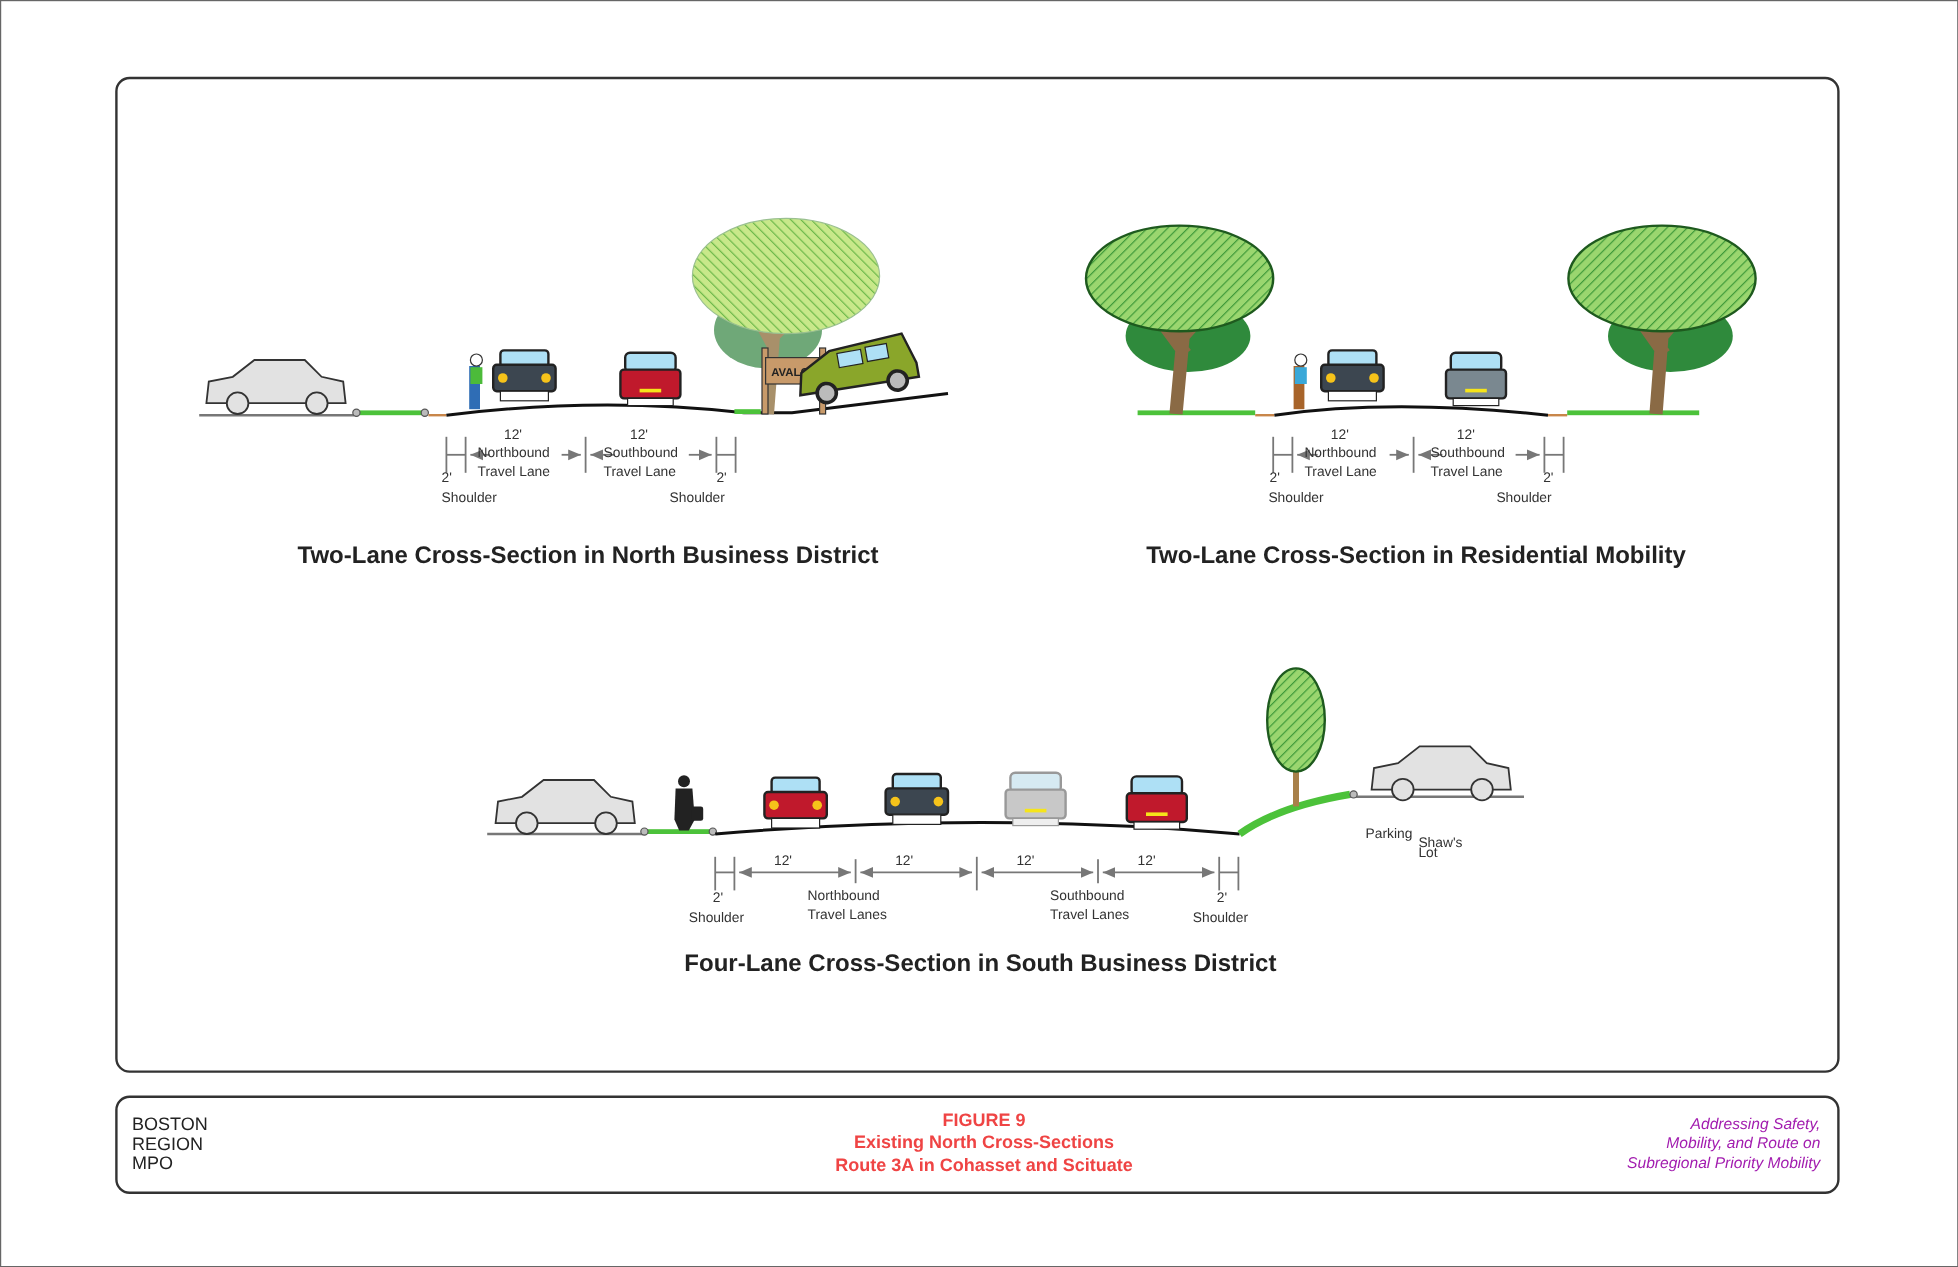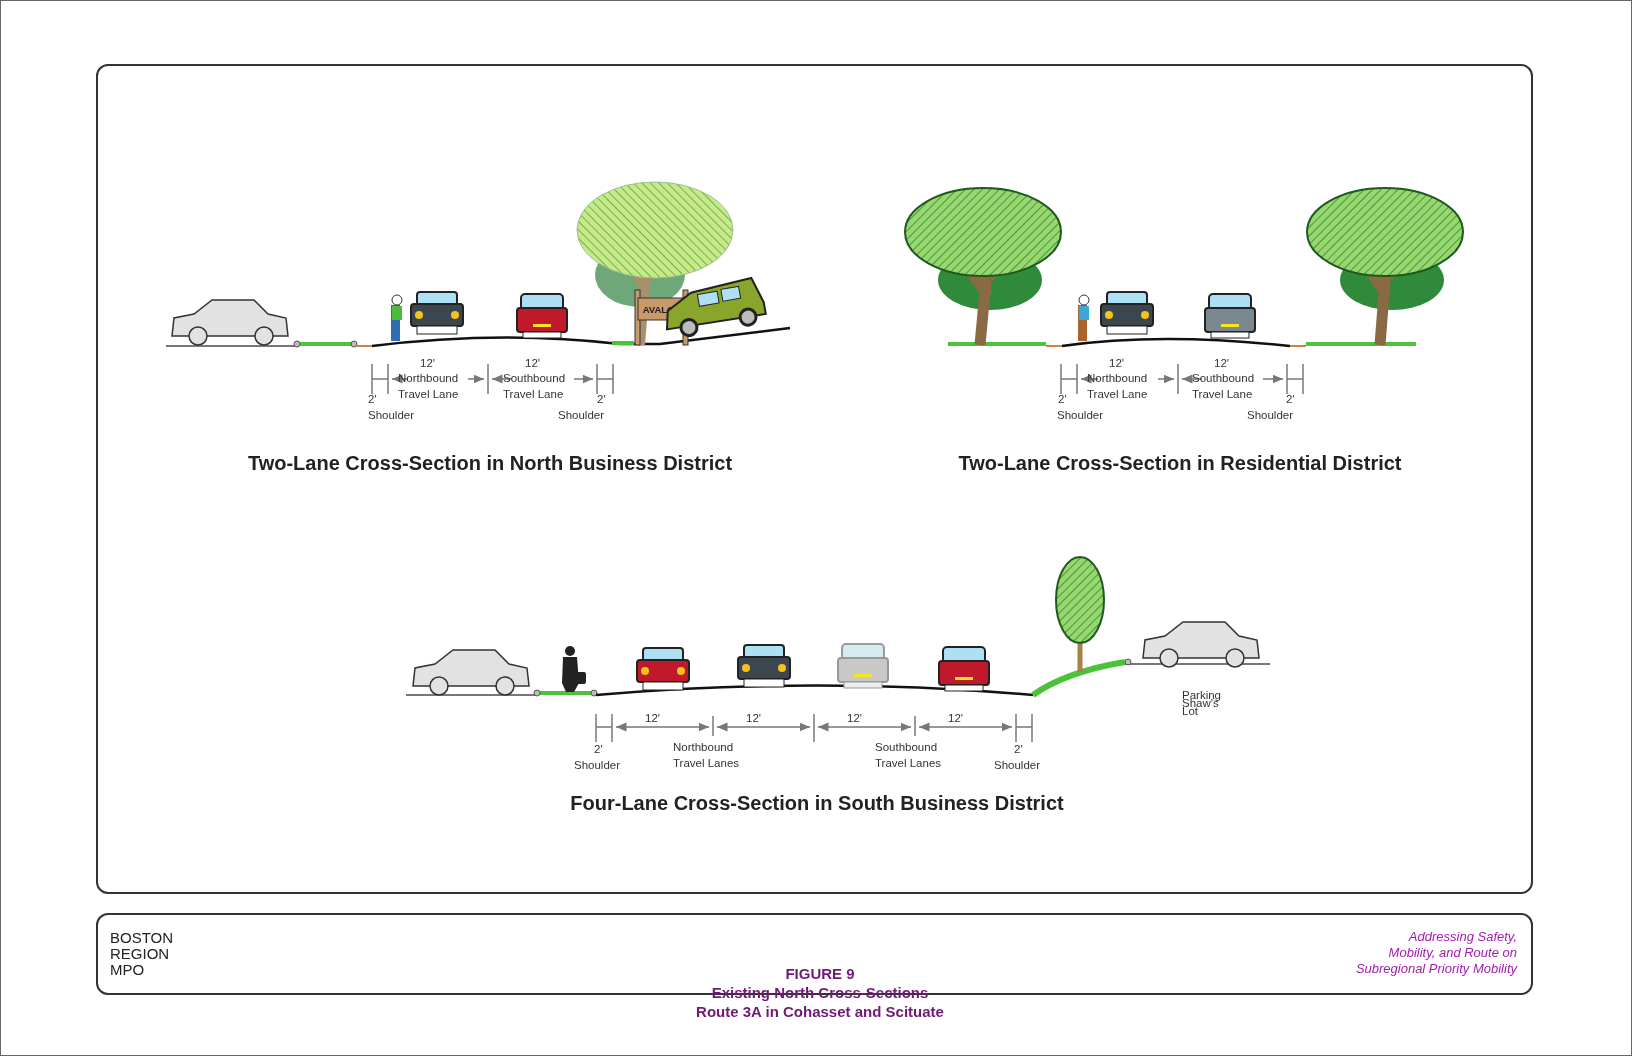--- a/index.html
+++ b/index.html
@@ -249,7 +249,7 @@
 <div class="lbl" style="left:1057px;top:408px;width:60px">Shoulder</div>
 <div class="lbl" style="left:1286px;top:392px;width:20px">2'</div>
 <div class="lbl" style="left:1247px;top:408px;width:60px">Shoulder</div>
-<div class="sec-title" style="left:1180px;top:452px">Two-Lane Cross-Section in Residential District</div>
+<div class="sec-title" style="left:1180px;top:452px">Two-Lane Cross-Section in Residential Mobility</div>
 
 <div class="lbl" style="left:645px;top:711px;width:36px">12'</div>
 <div class="lbl" style="left:746px;top:711px;width:36px">12'</div>

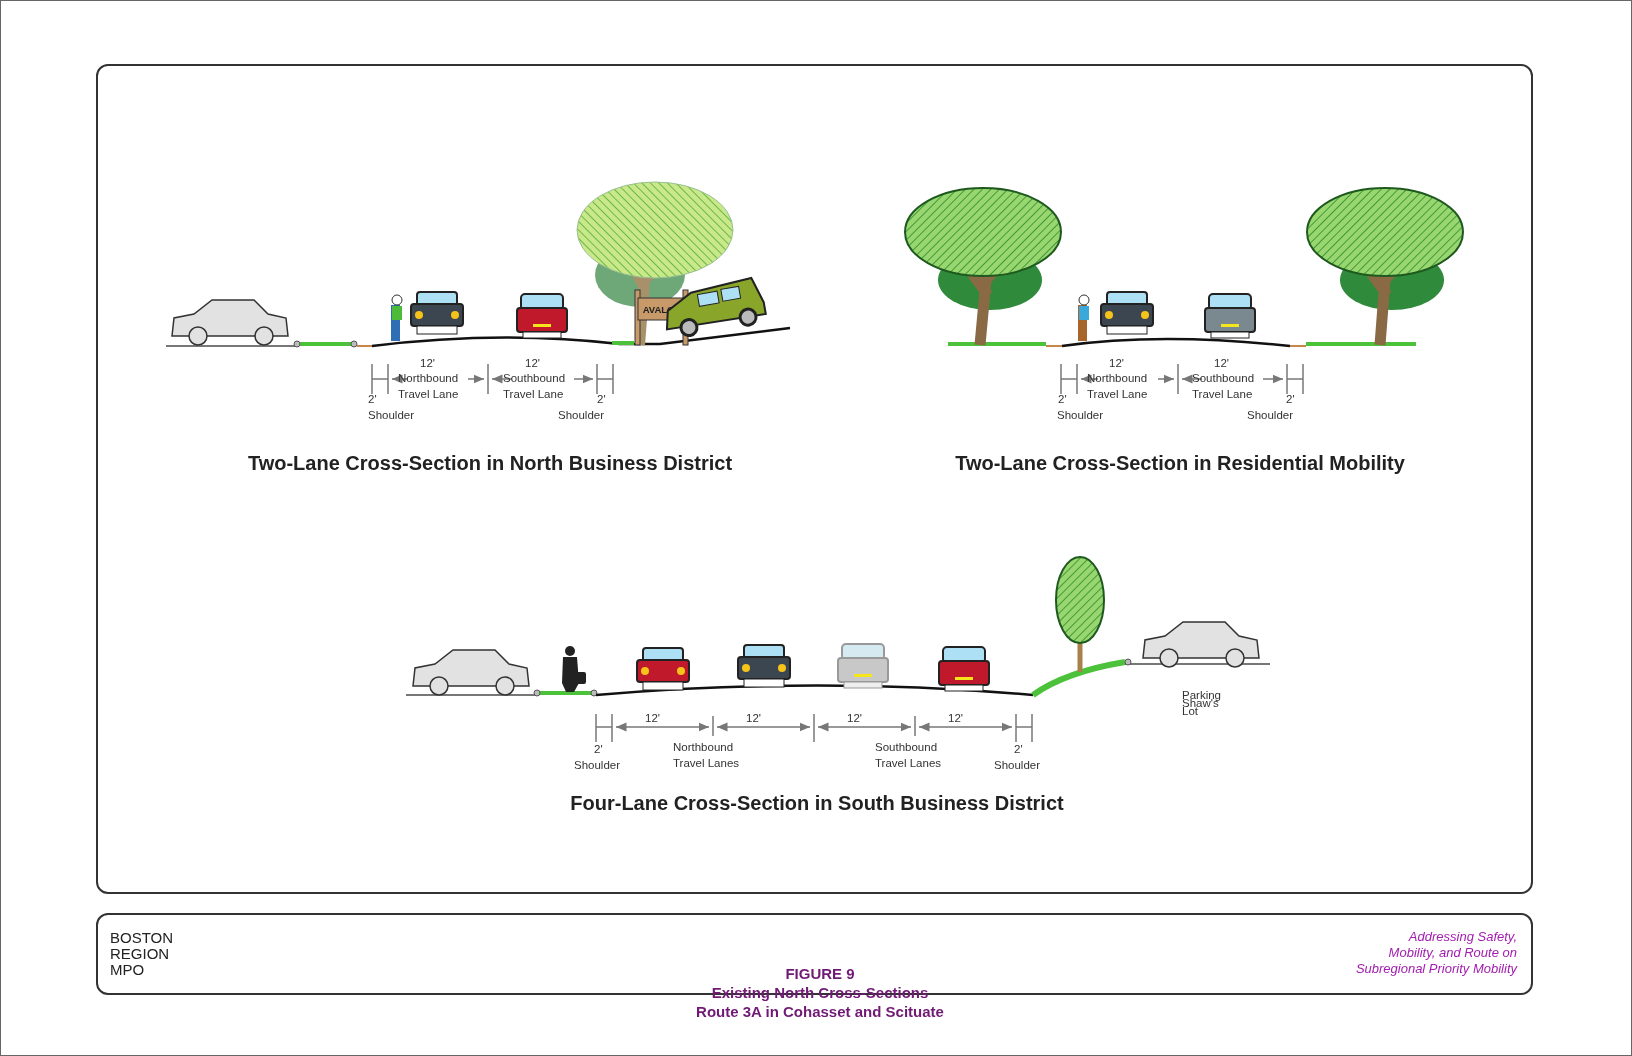--- a/index.html
+++ b/index.html
@@ -264,7 +264,7 @@
 <div class="lbl" style="left:1014px;top:742px;width:20px">2'</div>
 <div class="lbl" style="left:994px;top:758px;width:60px">Shoulder</div>
 <div class="lbl" style="left:1182px;top:696px;text-align:left">Shaw's</div>
-<div class="lbl" style="left:1182px;top:688px;text-align:left">Parking</div>
+<div class="lbl" style="left:1138px;top:688px;text-align:left">Parking</div>
 <div class="lbl" style="left:1182px;top:704px;text-align:left">Lot</div>
 <div class="sec-title" style="left:817px;top:792px">Four-Lane Cross-Section in South Business District</div>
 

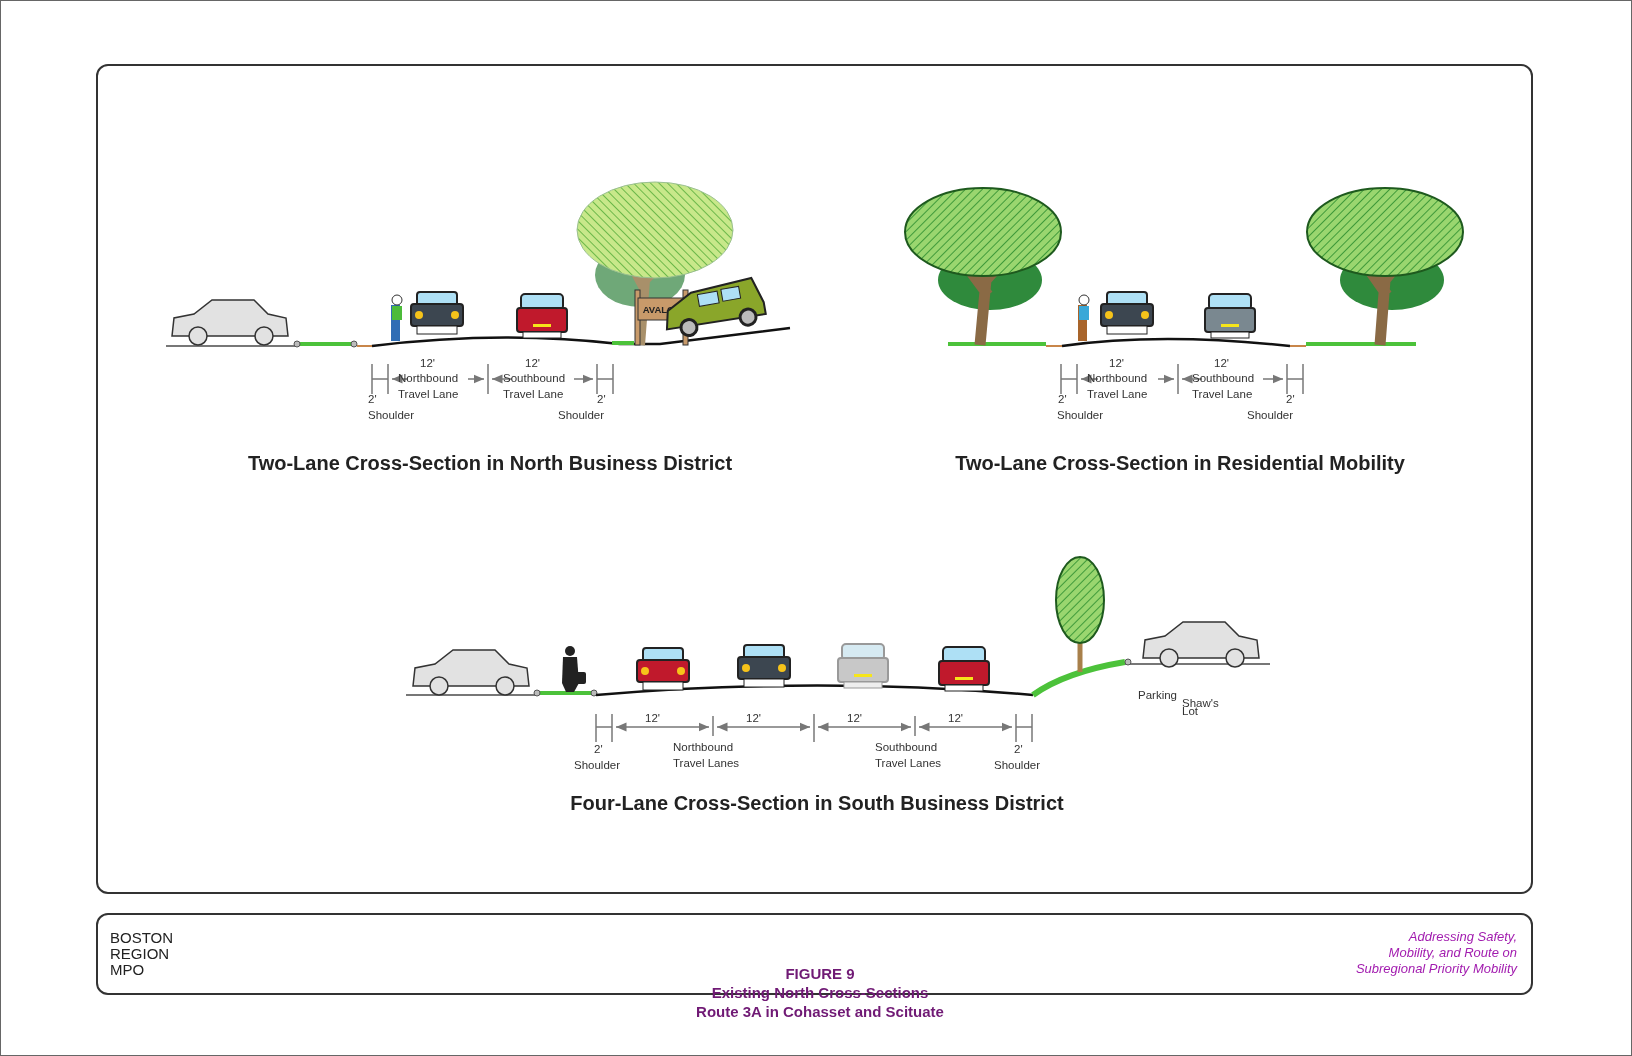--- a/index.html
+++ b/index.html
@@ -11,7 +11,7 @@
   .lbl{position:absolute;font-size:11.5px;color:#333;line-height:15px;white-space:nowrap;}
   .sec-title{position:absolute;font-size:20px;font-weight:bold;color:#222;white-space:nowrap;transform:translateX(-50%);}
   .org{position:absolute;left:110px;top:930px;font-size:15px;line-height:16px;color:#222;}
-  .fig{position:absolute;left:820px;top:924px;transform:translateX(-50%);text-align:center;font-size:15px;font-weight:bold;line-height:19px;color:#701a75;white-space:nowrap;margin-top:40px;}
+  .fig{position:absolute;left:820px;top:924px;transform:translateX(-50%);text-align:center;font-size:15px;font-weight:bold;line-height:19px;color:#ef4444;white-space:nowrap;}
   .proj{position:absolute;right:115px;top:929px;text-align:right;font-size:13px;font-style:italic;line-height:16px;color:#a21caf;white-space:nowrap;}
 </style>
 </head>

